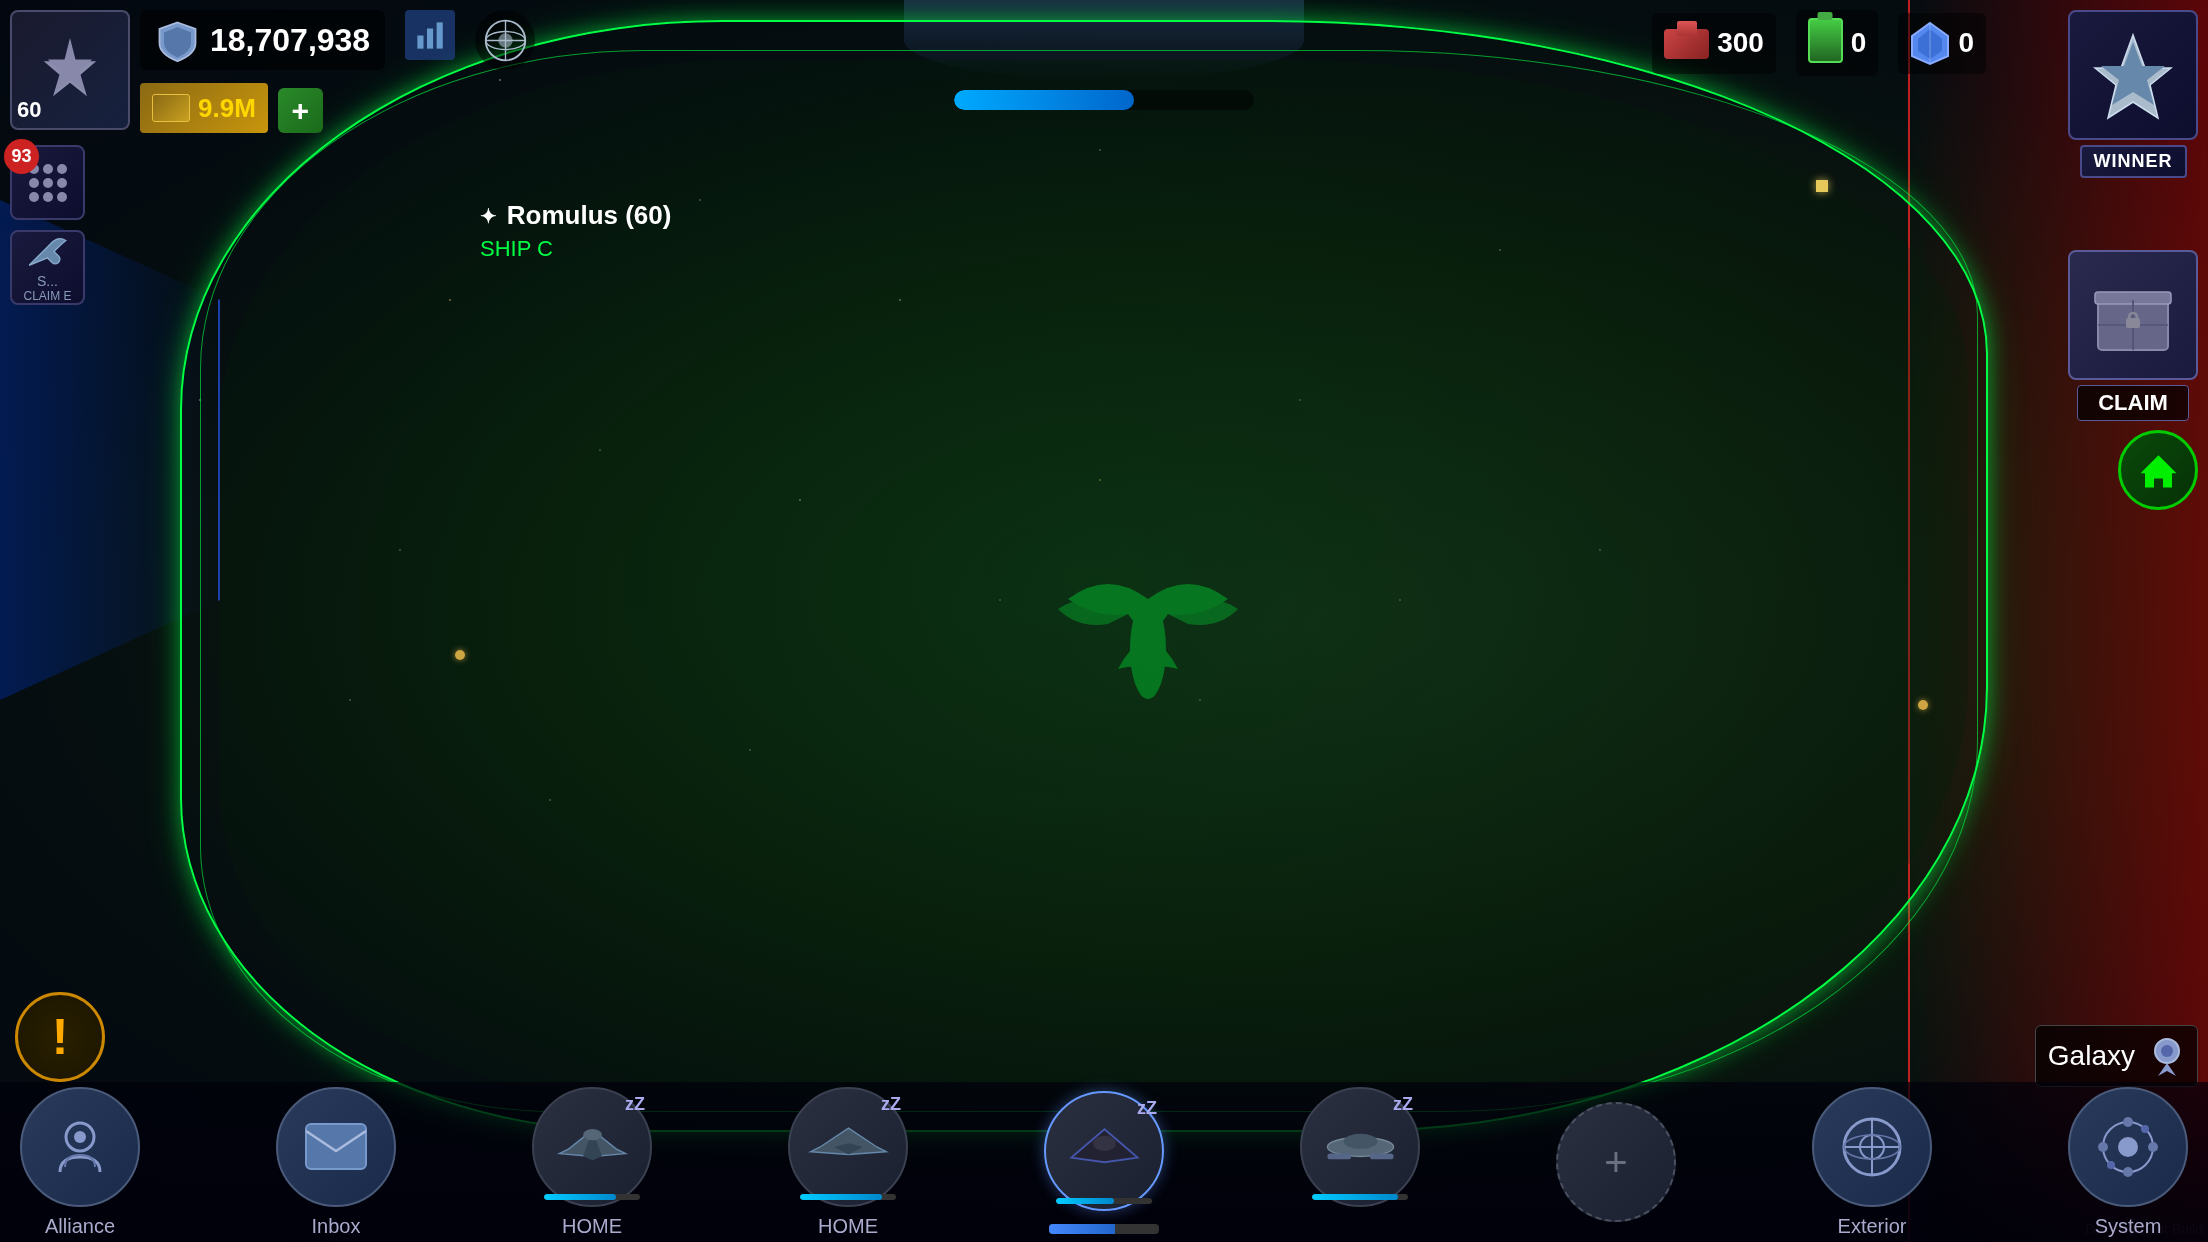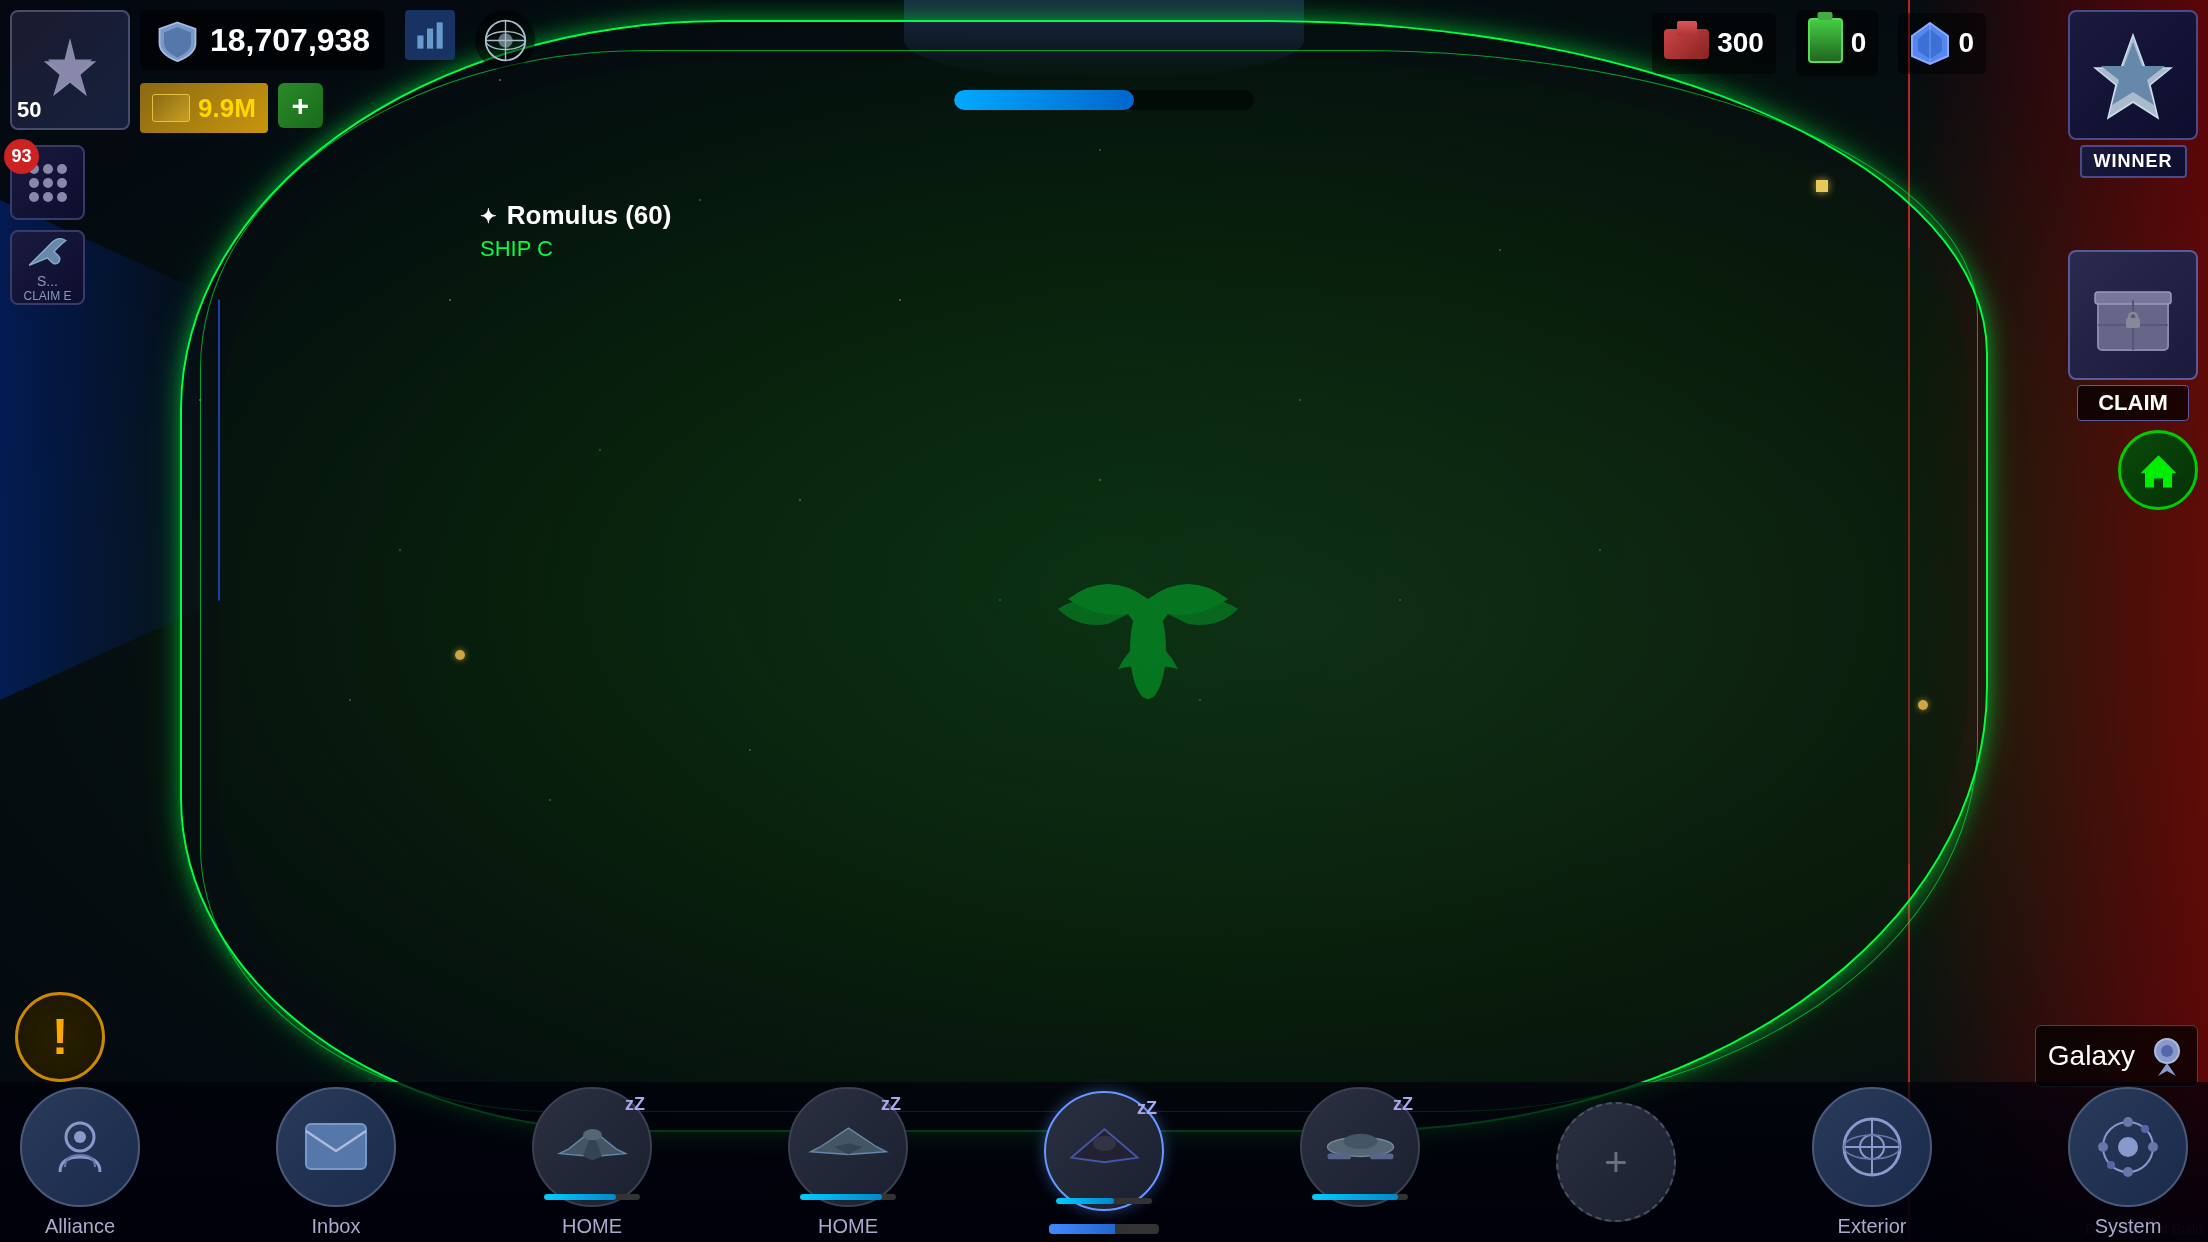--- a/index.html
+++ b/index.html
@@ -672,7 +672,7 @@
       <path d="M50 5 L60 45 L95 45 L68 68 L79 105 L50 82 L21 105 L32 68 L5 45 L40 45 Z" fill="#aaaacc" opacity="0.8"></path>
       <path d="M50 10 L57 42 L88 42 L65 62 L74 95 L50 78 L26 95 L35 62 L12 42 L43 42 Z" fill="#8888aa"></path>
     </svg>
-    <div class="player-level">50</div>
+    <div class="player-level">60</div>
   </div>
 
   <div style="display: flex; flex-direction: column; gap: 8px;">

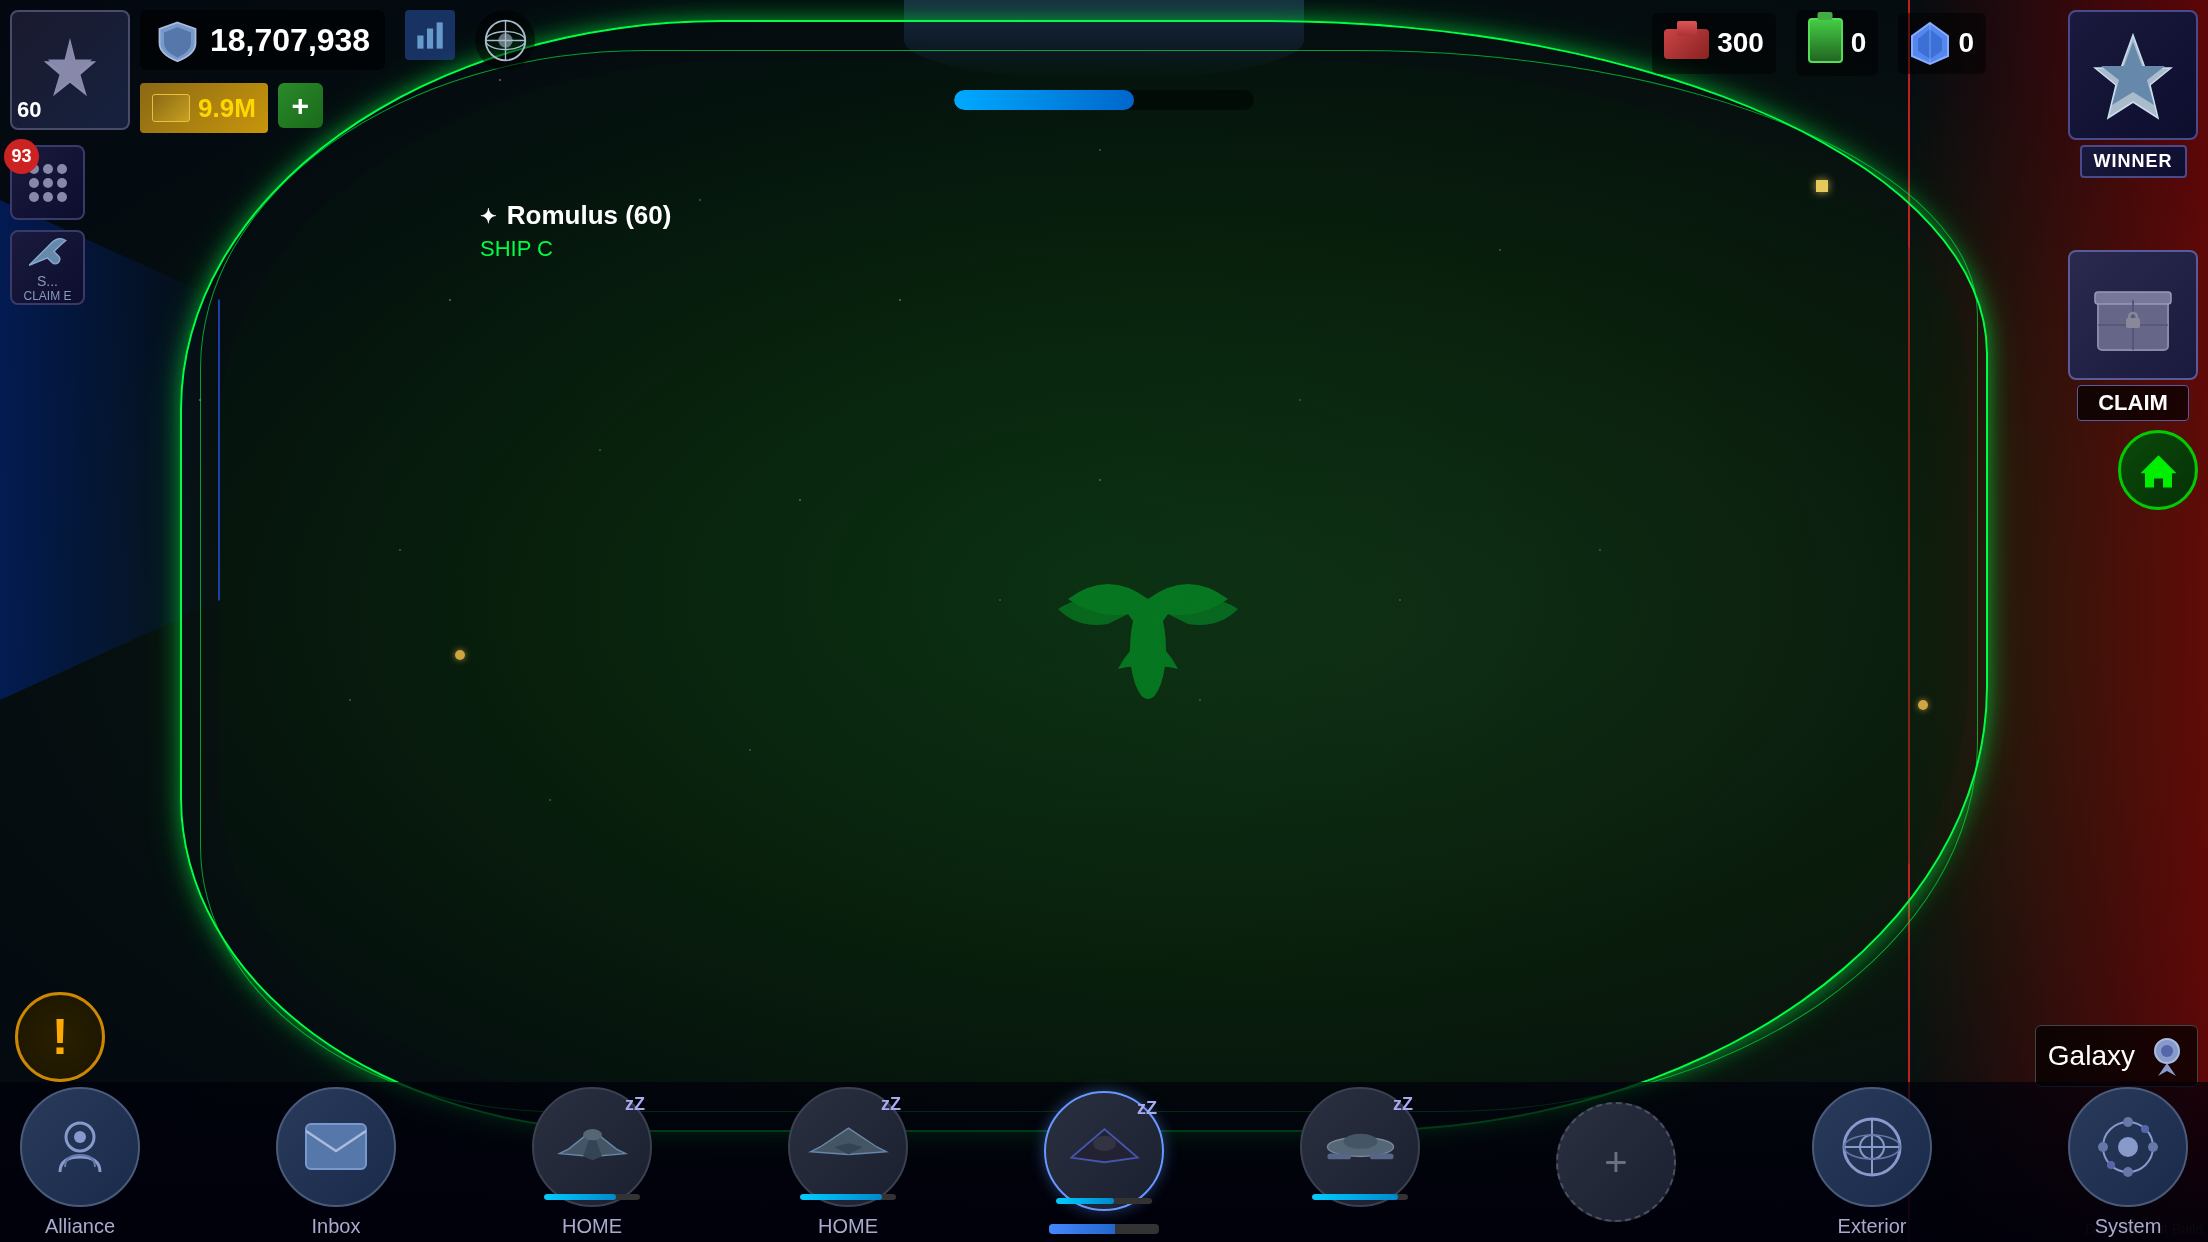--- a/index.html
+++ b/index.html
@@ -156,7 +156,7 @@
     
     .credits-row {
       display: flex;
-      align-items: flex-start;
+      align-items: flex-end;
       gap: 10px;
       margin-top: 5px;
     }

